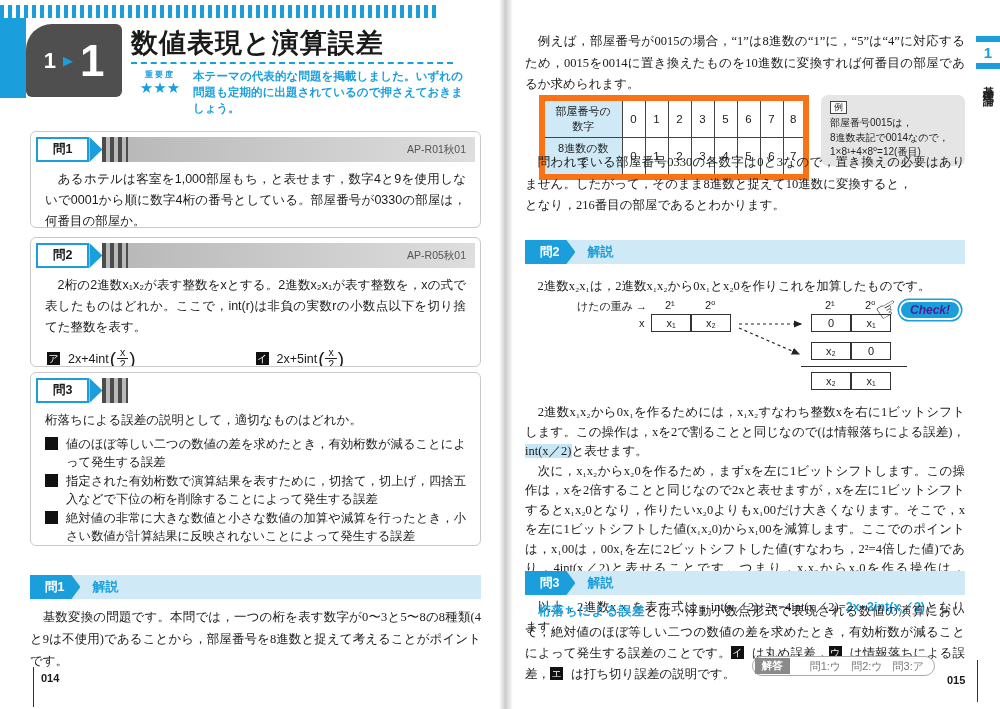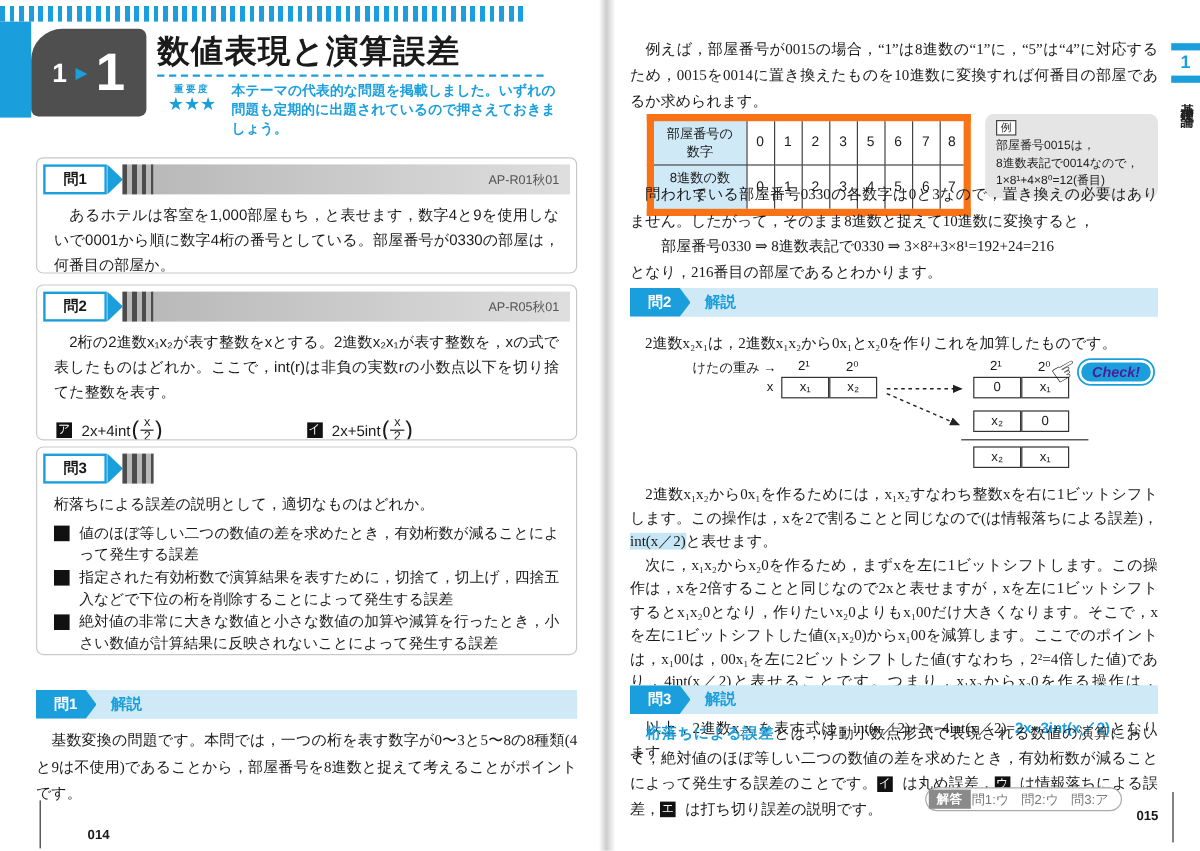--- a/index.html
+++ b/index.html
@@ -274,7 +274,6 @@
 
     <div class="rp jp-serif" id="rp2">
       <span>　問われている部屋番号0330の各数字は0と3なので，置き換えの必要はありません。したがって，そのまま8進数と捉えて10進数に変換すると，</span>
-      <div class="formula-ind">部屋番号0330 ⇒ 8進数表記で0330 ⇒ 3×8²+3×8¹=192+24=216</div>
       <div>となり，216番目の部屋であるとわかります。</div>
     </div>
 

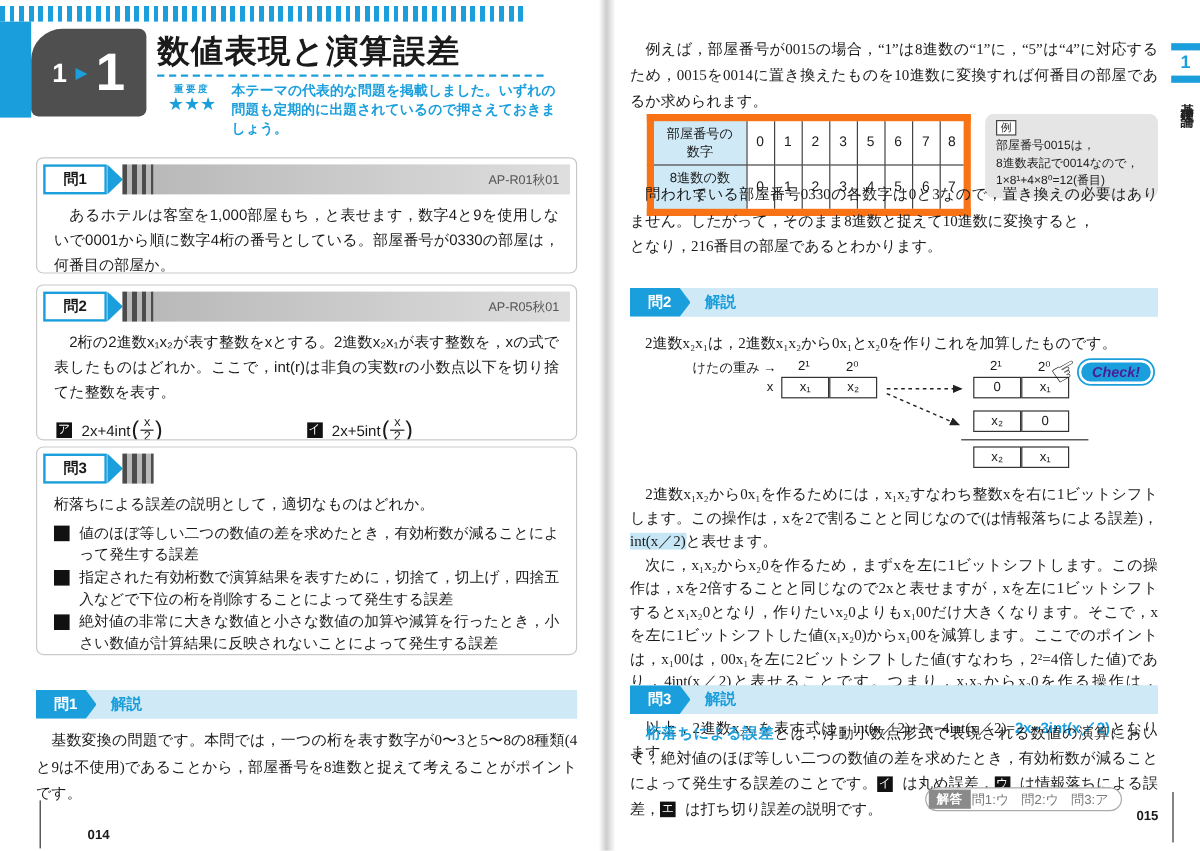--- a/index.html
+++ b/index.html
@@ -123,7 +123,7 @@
   .answers{position:absolute;right:30px;top:656px;display:flex;align-items:center;
     border:1.5px solid #aaa;border-radius:11px;padding:1px 10px 1px 2px;background:#fff;
     font-size:11px;color:#777;font-family:"Liberation Sans","DejaVu Sans",sans-serif;}
-  .ans-label{background:#8a8a8a;color:#fff;padding:1px 7px;font-size:10.5px;margin-right:1px;font-weight:bold;}
+  .ans-label{background:#8a8a8a;color:#fff;padding:1px 7px;font-size:10.5px;margin-right:20px;font-weight:bold;}
   .ans-item{margin-right:10px;white-space:nowrap;}
   .ans-item:last-child{margin-right:0;}
 </style>

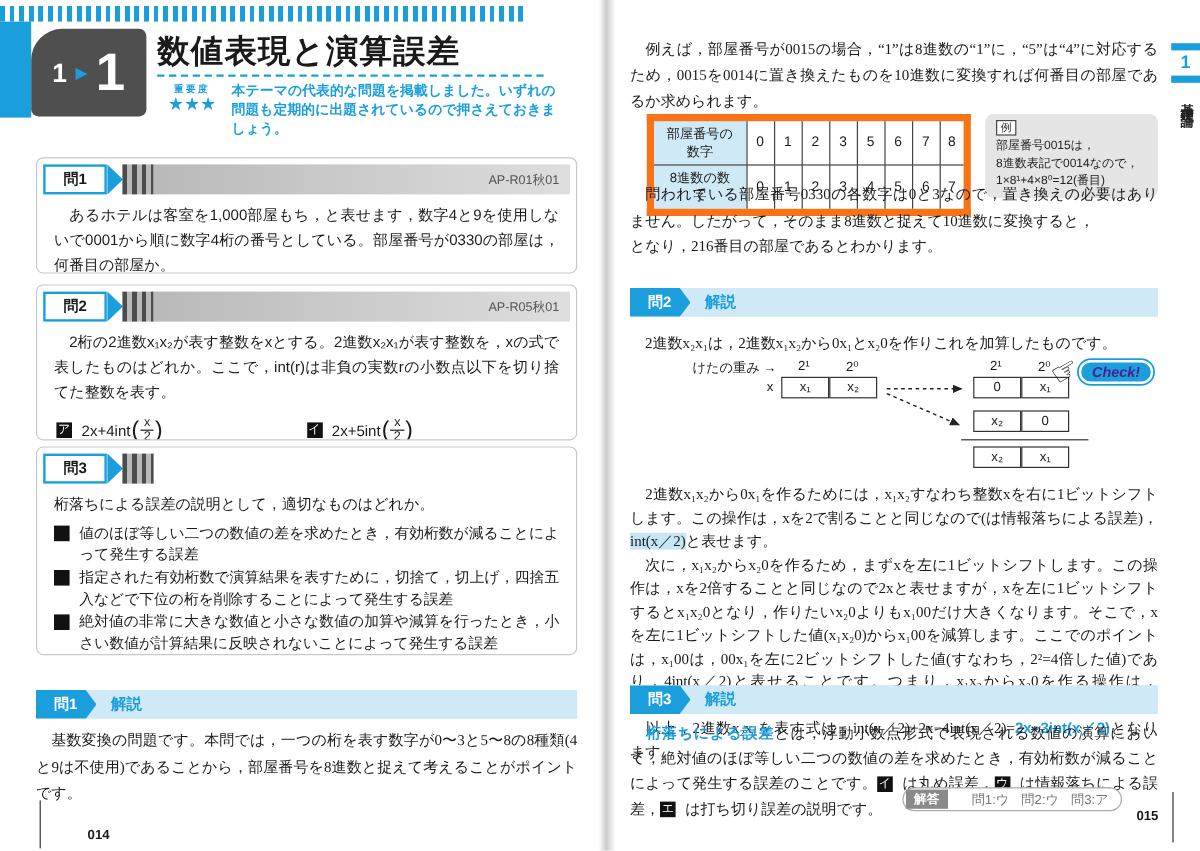--- a/index.html
+++ b/index.html
@@ -70,7 +70,7 @@
 
   
   .foot-rule-left{left:33px;top:667px;height:40px;border-left:1px solid #333;}
-  .pageno-left{left:41px;top:690px;font-weight:bold;font-size:11px;margin-left:32px;}
+  .pageno-left{left:41px;top:672px;font-weight:bold;font-size:11px;}
   .foot-rule-right{left:977px;top:660px;height:42px;border-left:1px solid #333;}
   .pageno-right{left:947px;top:674px;font-weight:bold;font-size:11px;}
 

